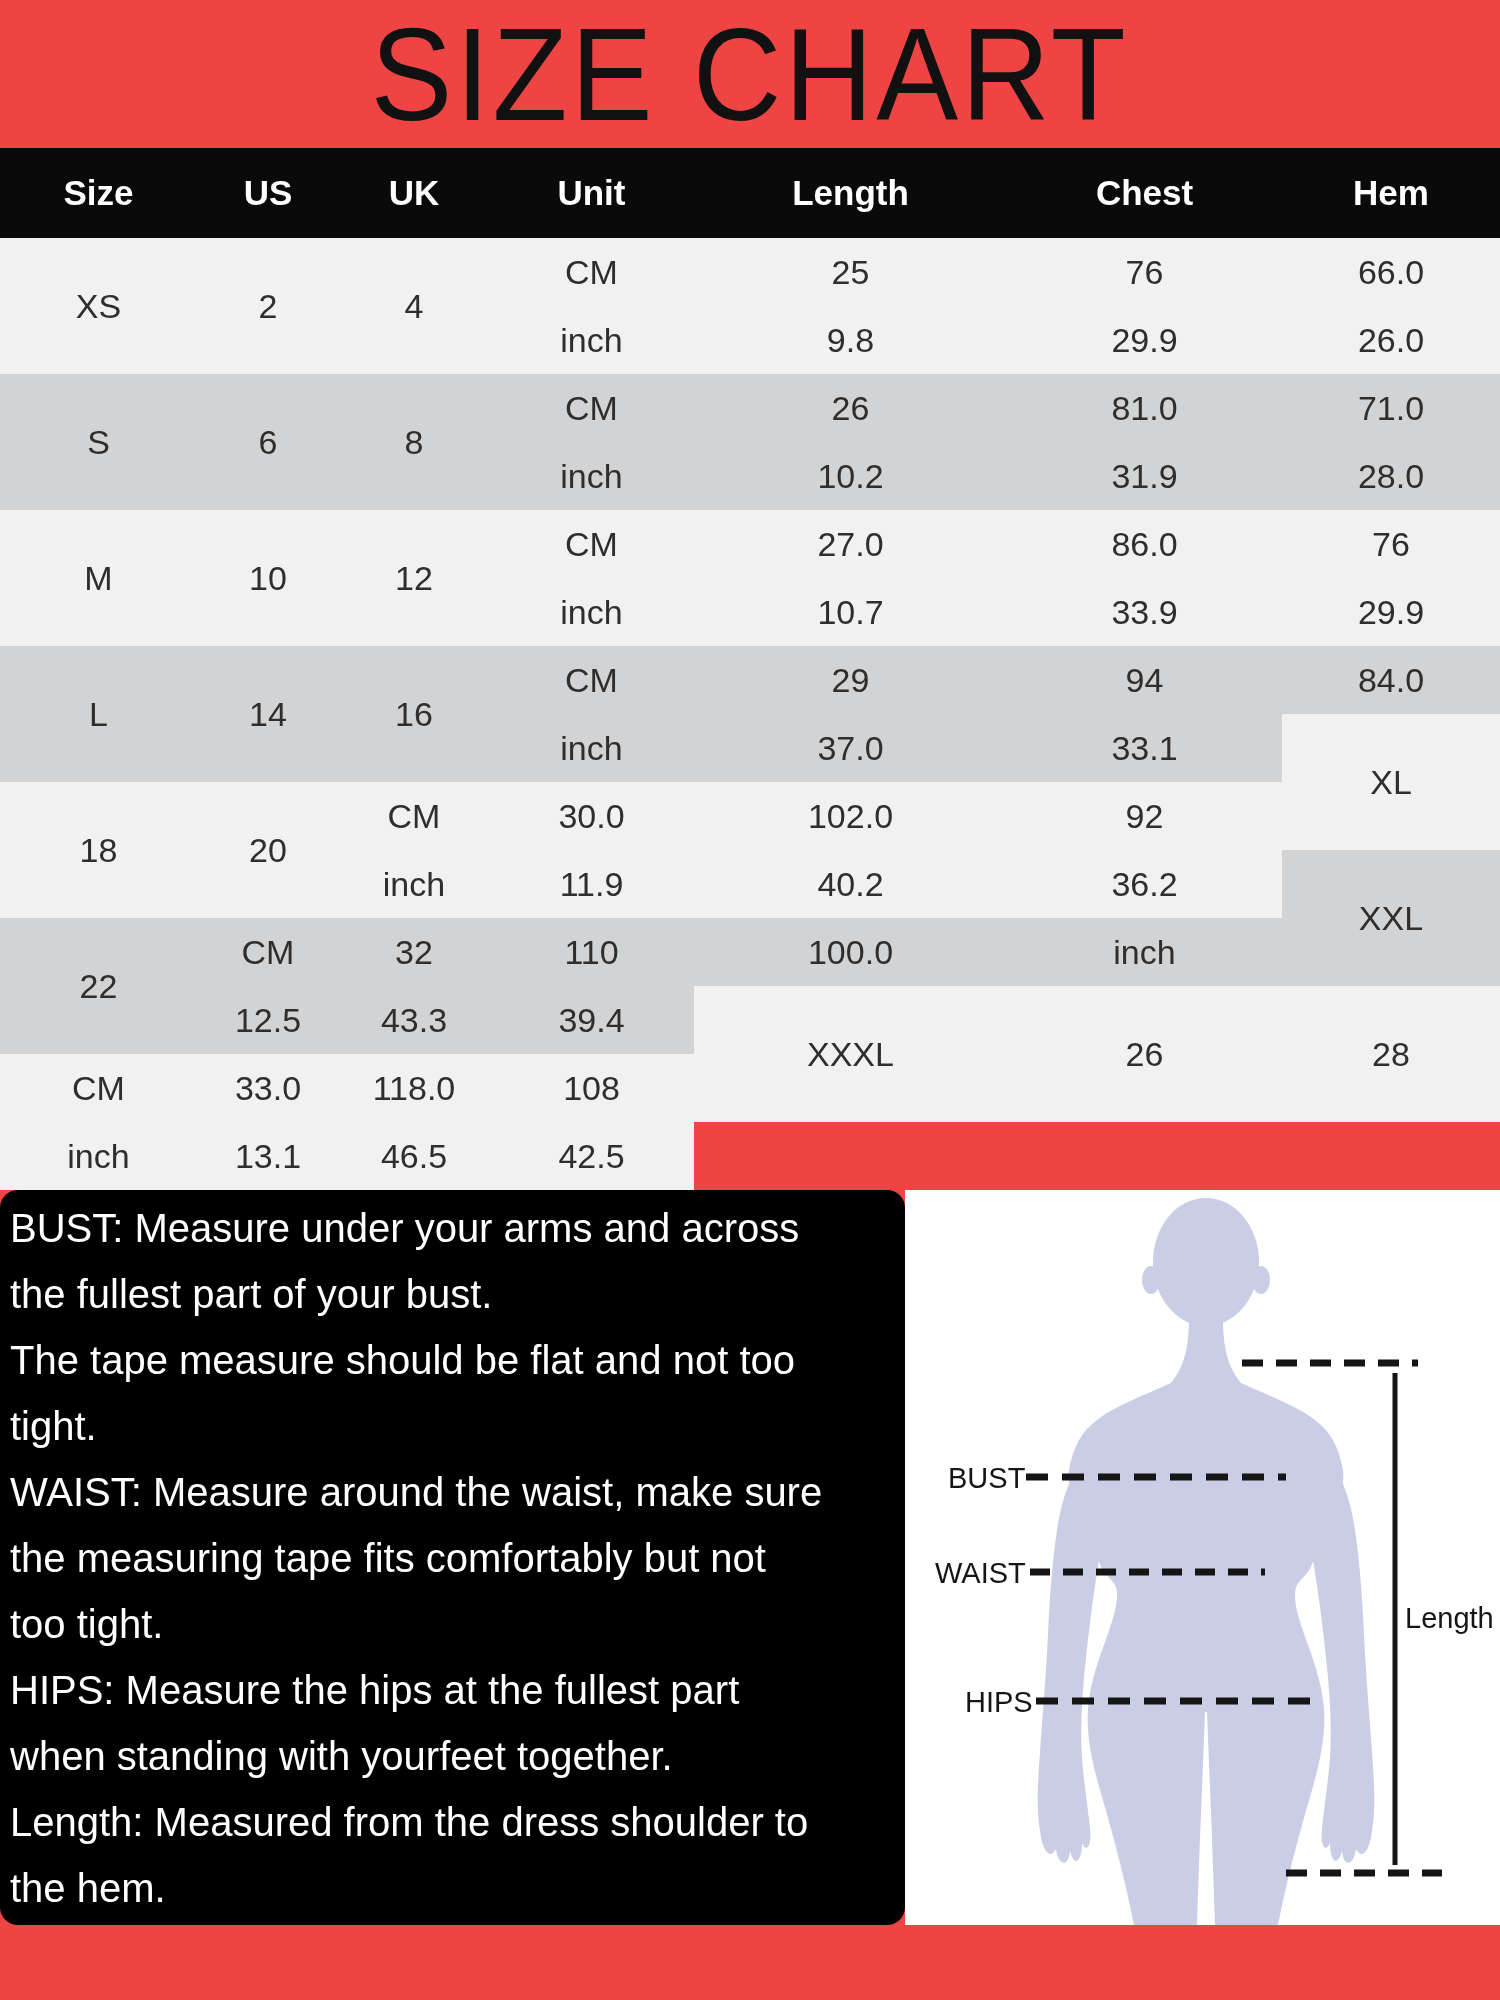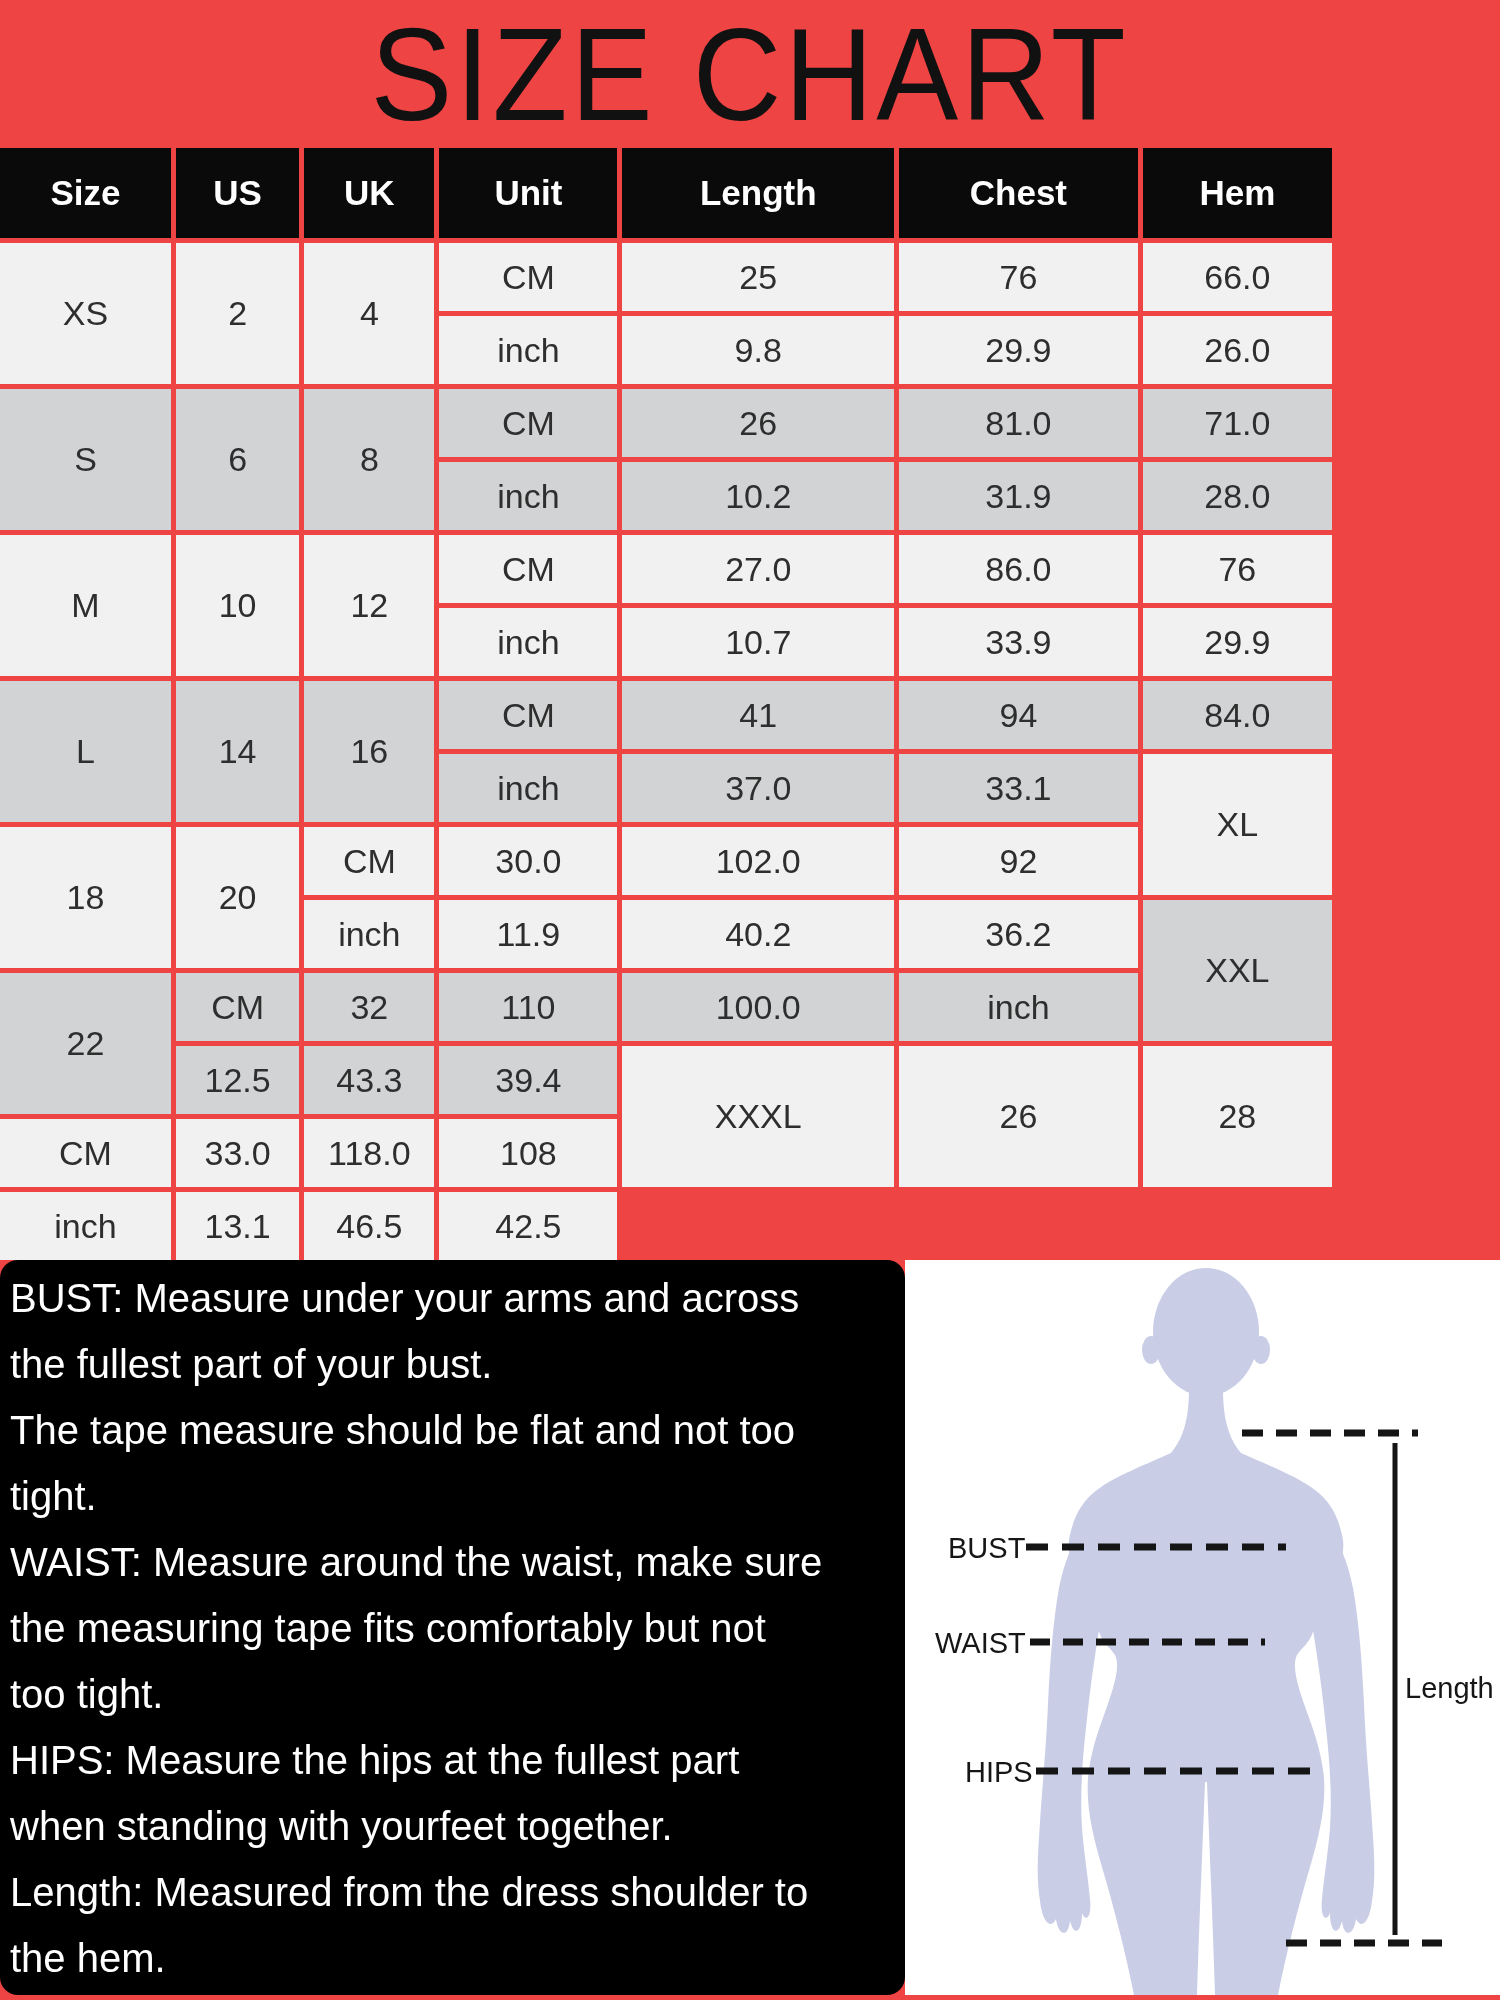--- a/index.html
+++ b/index.html
@@ -18,10 +18,9 @@
 
   
   .size-table {
-    display:grid; width:1332px;
+    display:grid; width:1500px;
     grid-template-columns:197fr 142fr 150fr 205fr 313fr 275fr 218fr;
     grid-template-rows:90px repeat(14, 68px);
-    gap:5px;
   }
   .th {
     background:#0a0a0a; color:#ffffff; font-weight:700; font-size:35px;

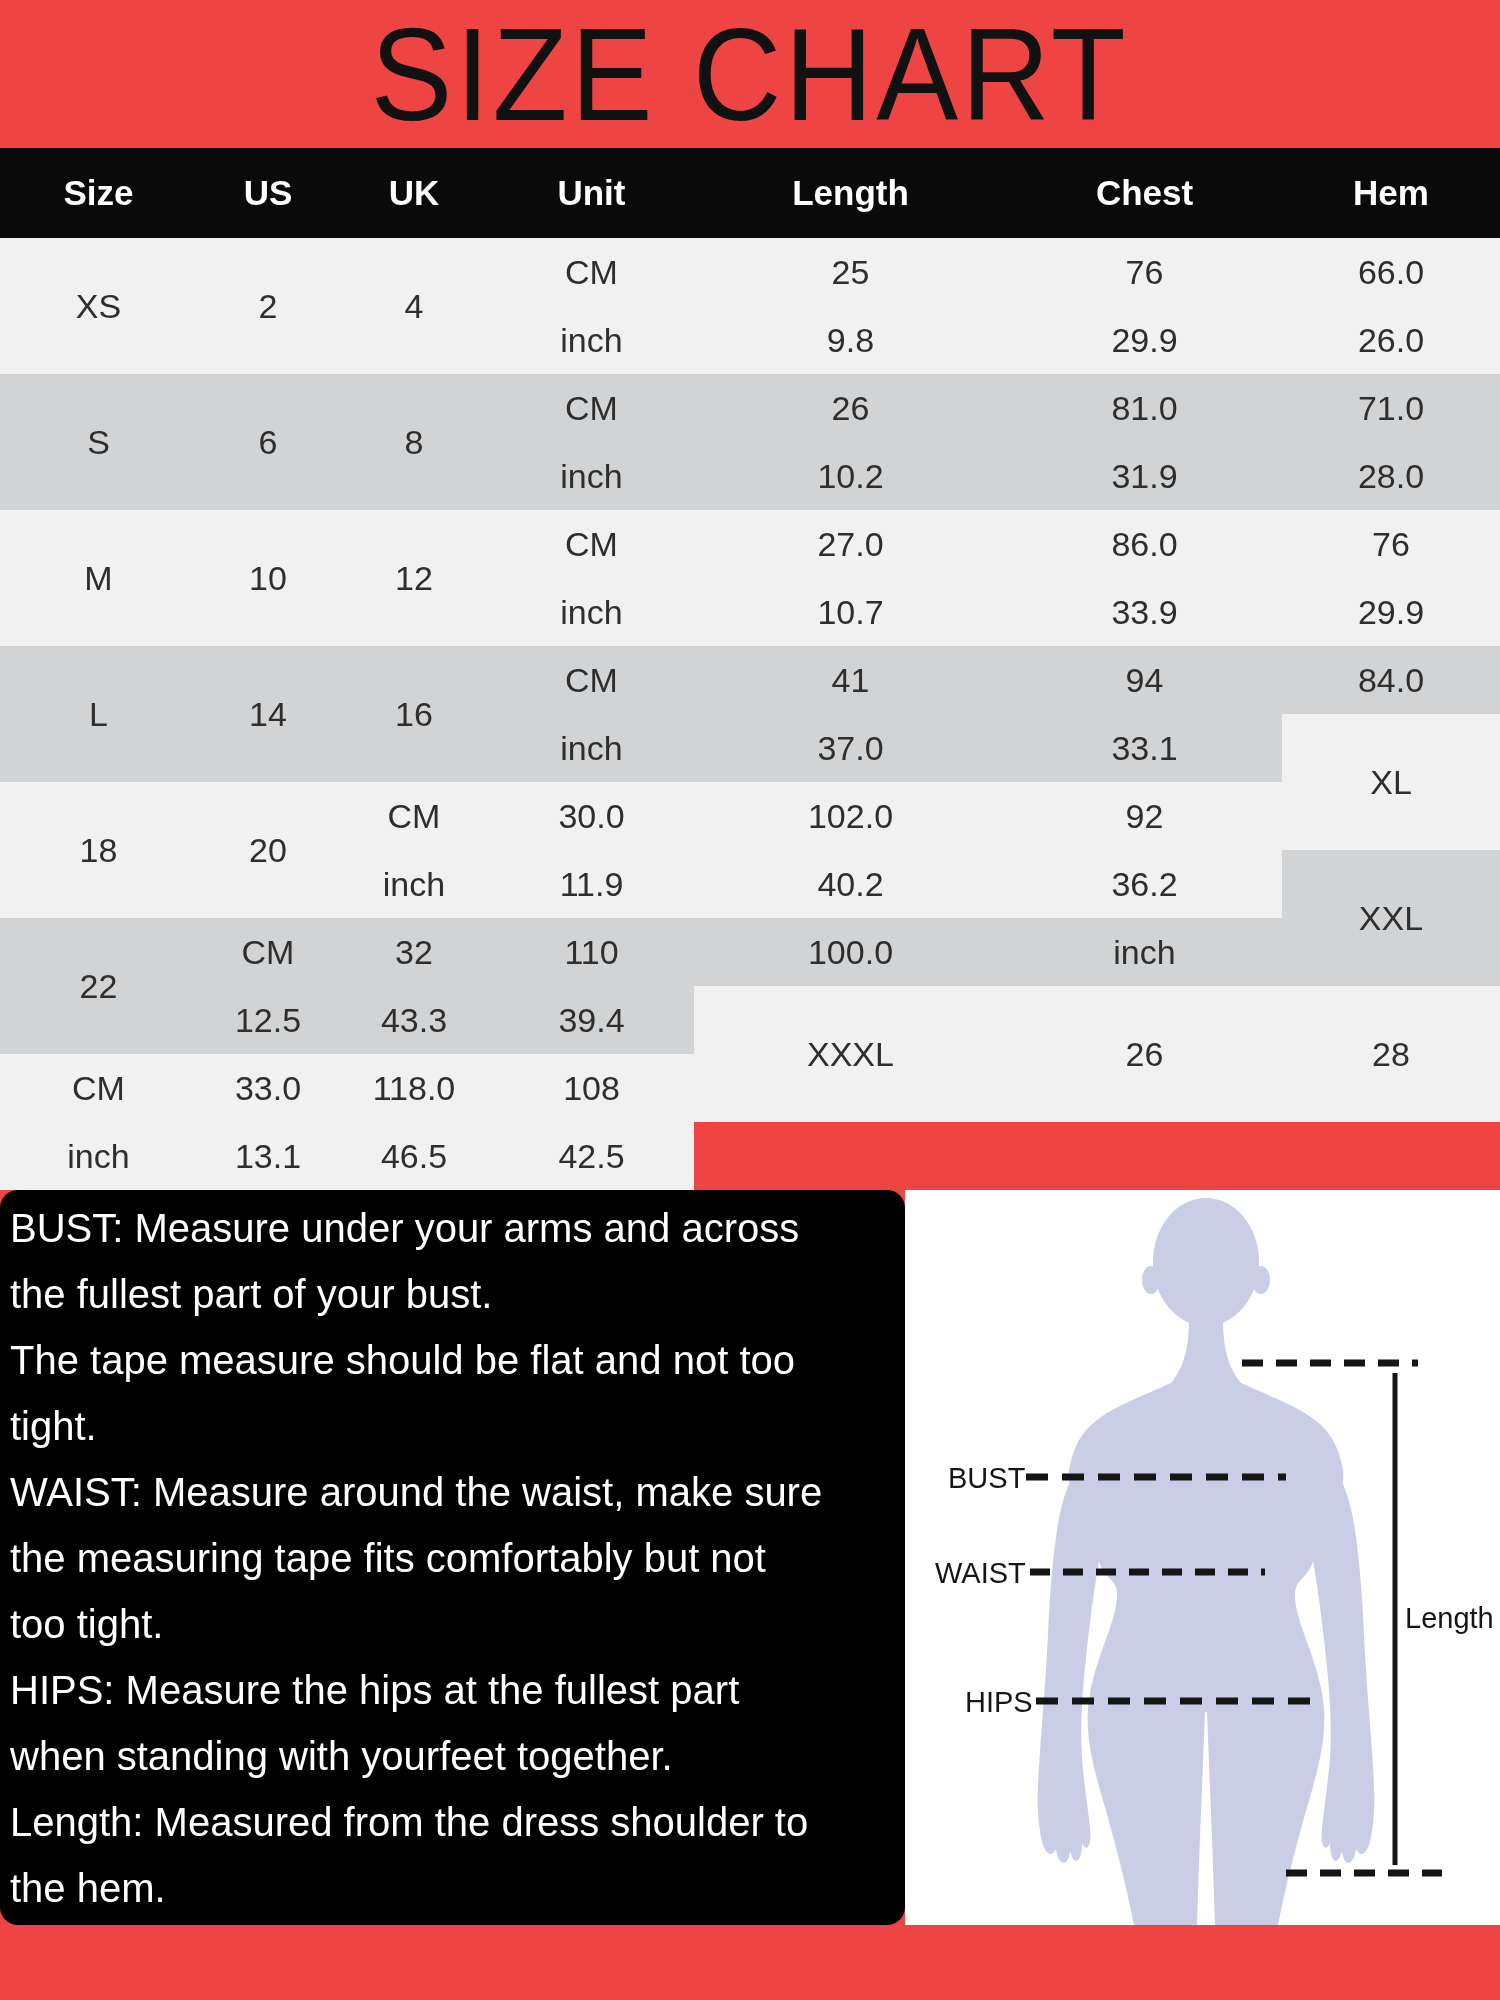--- a/index.html
+++ b/index.html
@@ -103,7 +103,7 @@
     <div class="td rs dk">14</div>
     <div class="td rs dk">16</div>
     <div class="td dk">CM</div>
-    <div class="td dk">41</div>
+    <div class="td dk">29</div>
     <div class="td dk">94</div>
     <div class="td dk">84.0</div>
     <div class="td dk">inch</div>

